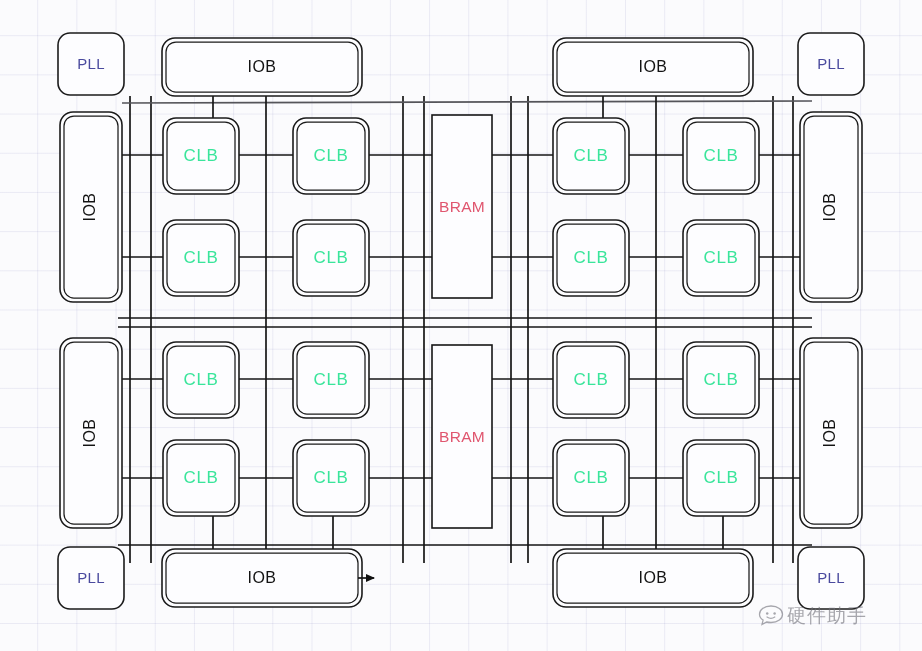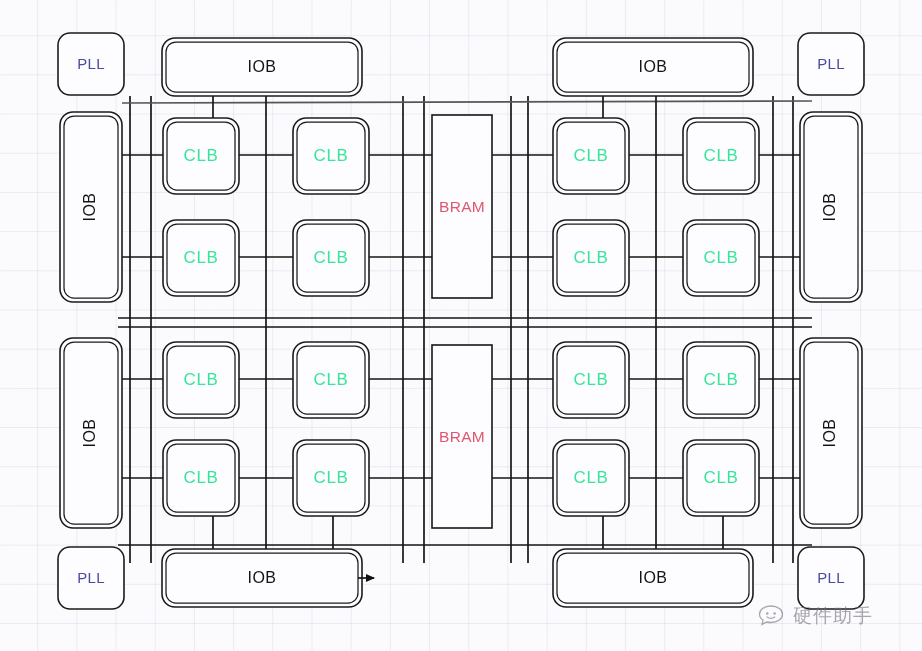--- a/index.html
+++ b/index.html
@@ -36,7 +36,7 @@
   
   #watermark{
     position:absolute;left:757px;top:603px;
-    display:flex;align-items:center;gap:6px;
+    display:flex;align-items:center;
     opacity:.60;pointer-events:none;
   }
   #watermark .wm-text{

